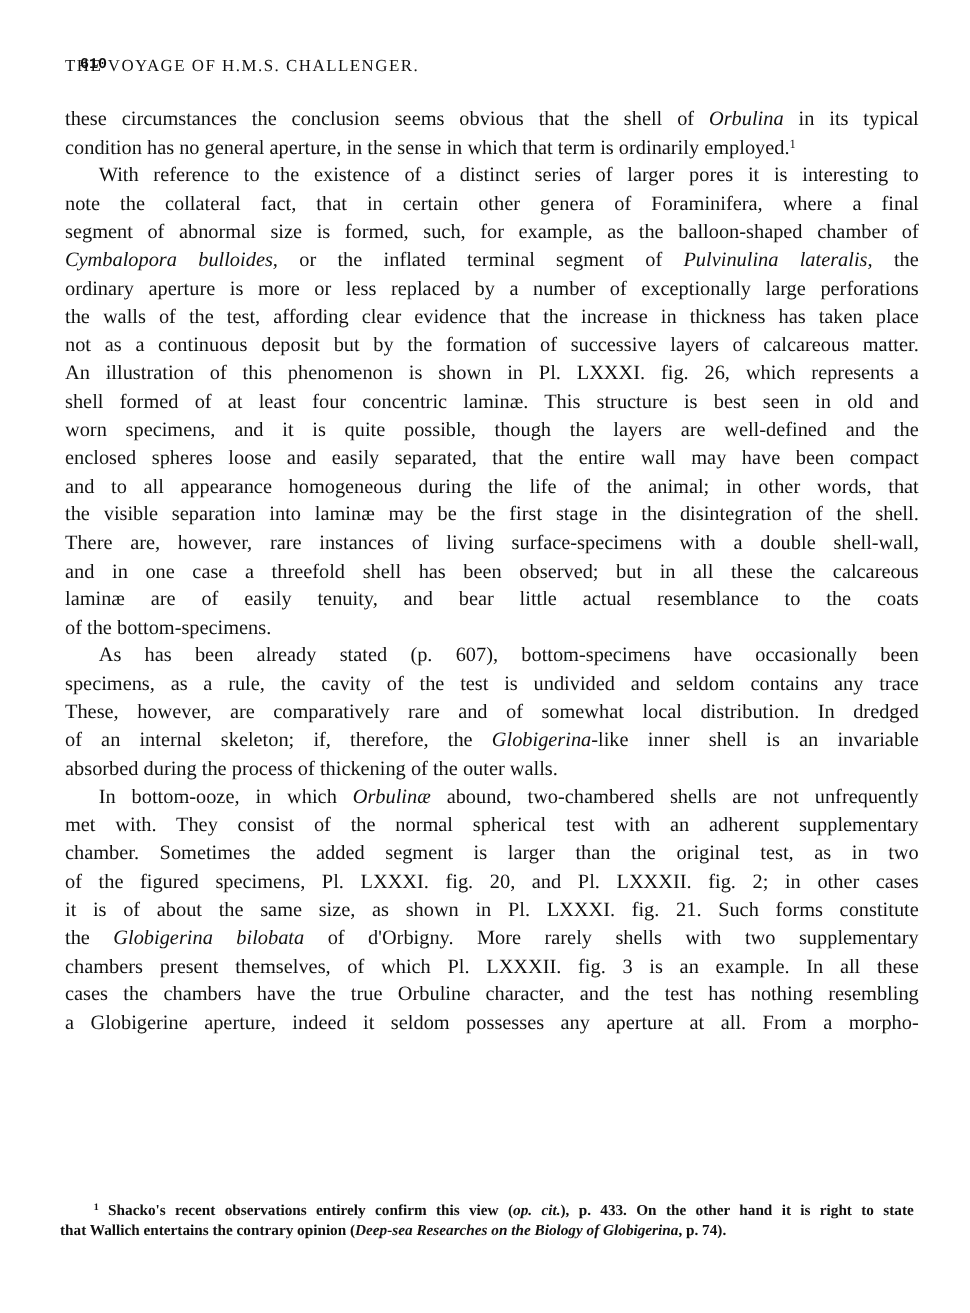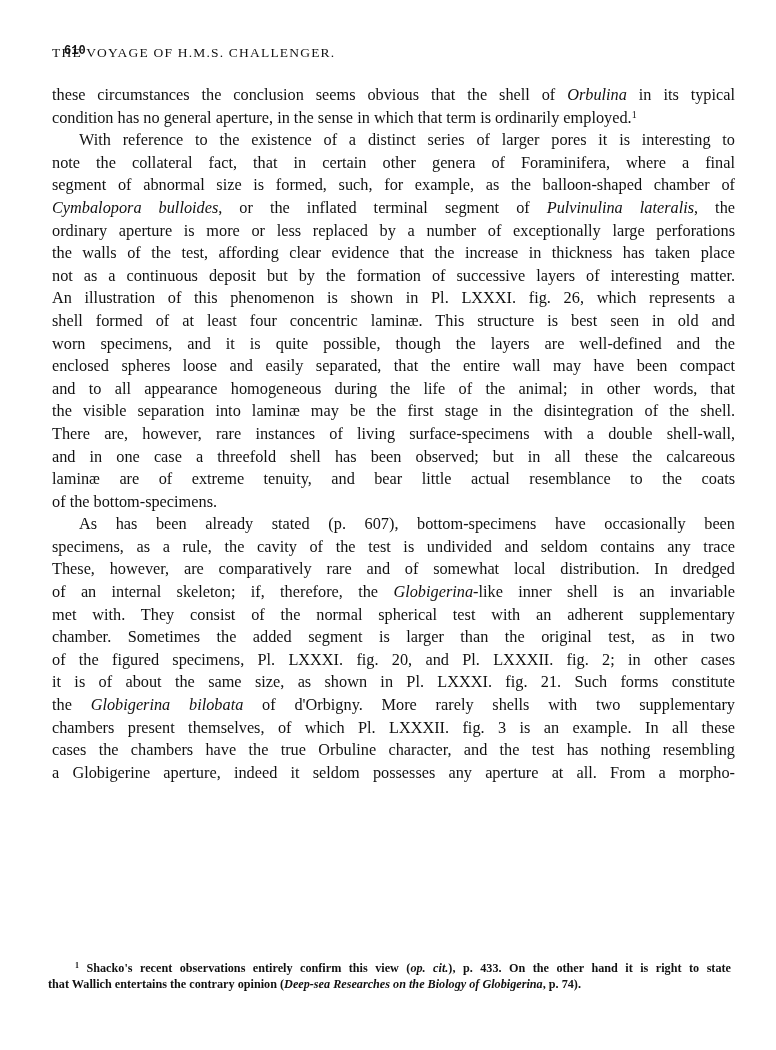--- a/index.html
+++ b/index.html
@@ -40,7 +40,7 @@
     <span class="line"><i>Cymbalopora bulloides</i><span>, or the inflated terminal segment of </span><i>Pulvinulina lateralis</i><span>, the</span></span>
     <span class="line"><span>ordinary aperture is more or less replaced by a number of exceptionally large perforations</span></span>
     <span class="line"><span>the walls of the test, affording clear evidence that the increase in thickness has taken place</span></span>
-    <span class="line"><span>not as a continuous deposit but by the formation of successive layers of interesting matter.</span></span>
+    <span class="line"><span>not as a continuous deposit but by the formation of successive layers of calcareous matter.</span></span>
     <span class="line"><span>An illustration of this phenomenon is shown in Pl. LXXXI. fig. 26, which represents a</span></span>
     <span class="line"><span>shell formed of at least four concentric laminæ.  This structure is best seen in old and</span></span>
     <span class="line"><span>worn specimens, and it is quite possible, though the layers are well-defined and the</span></span>

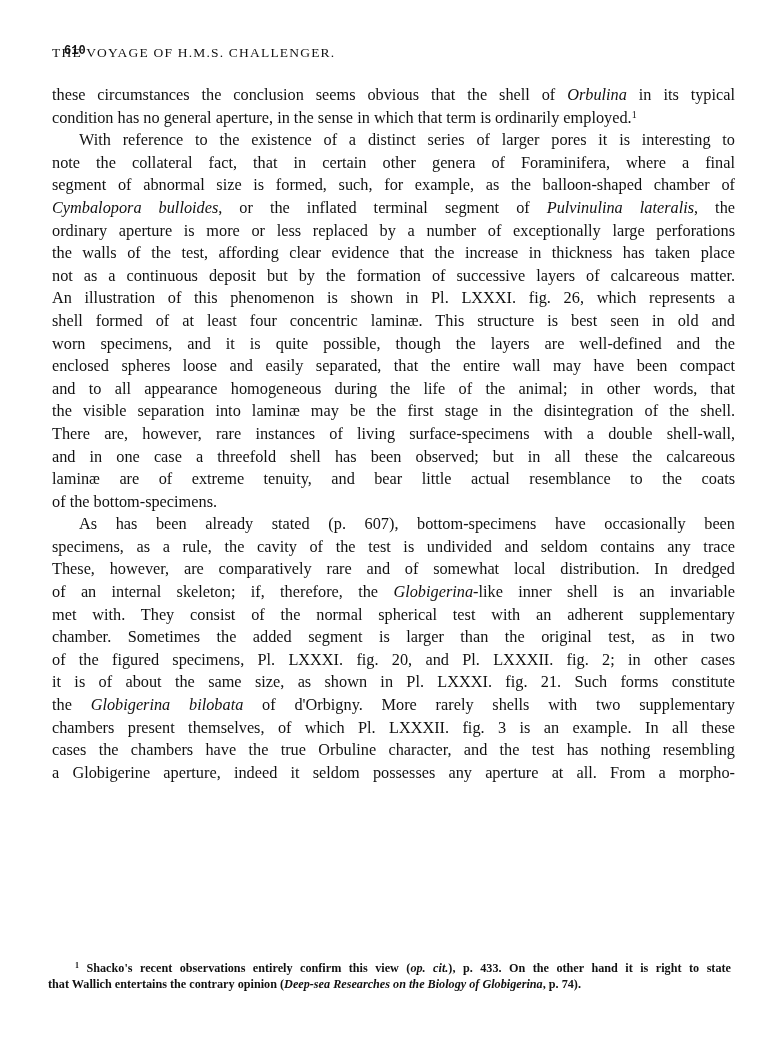--- a/index.html
+++ b/index.html
@@ -49,7 +49,7 @@
     <span class="line"><span>the visible separation into laminæ may be the first stage in the disintegration of the shell.</span></span>
     <span class="line"><span>There are, however, rare instances of living surface-specimens with a double shell-wall,</span></span>
     <span class="line"><span>and in one case a threefold shell has been observed; but in all these the calcareous</span></span>
-    <span class="line"><span>laminæ are of extreme tenuity, and bear little actual resemblance to the coats</span></span>
+    <span class="line"><span>laminæ are of easily tenuity, and bear little actual resemblance to the coats</span></span>
     <span class="line last"><span>of the bottom-specimens.</span></span>
     <span class="line indent"><span>As has been already stated (p. 607), bottom-specimens have occasionally been</span></span>
     <span class="line"><span>specimens, as a rule, the cavity of the test is undivided and seldom contains any trace</span></span>

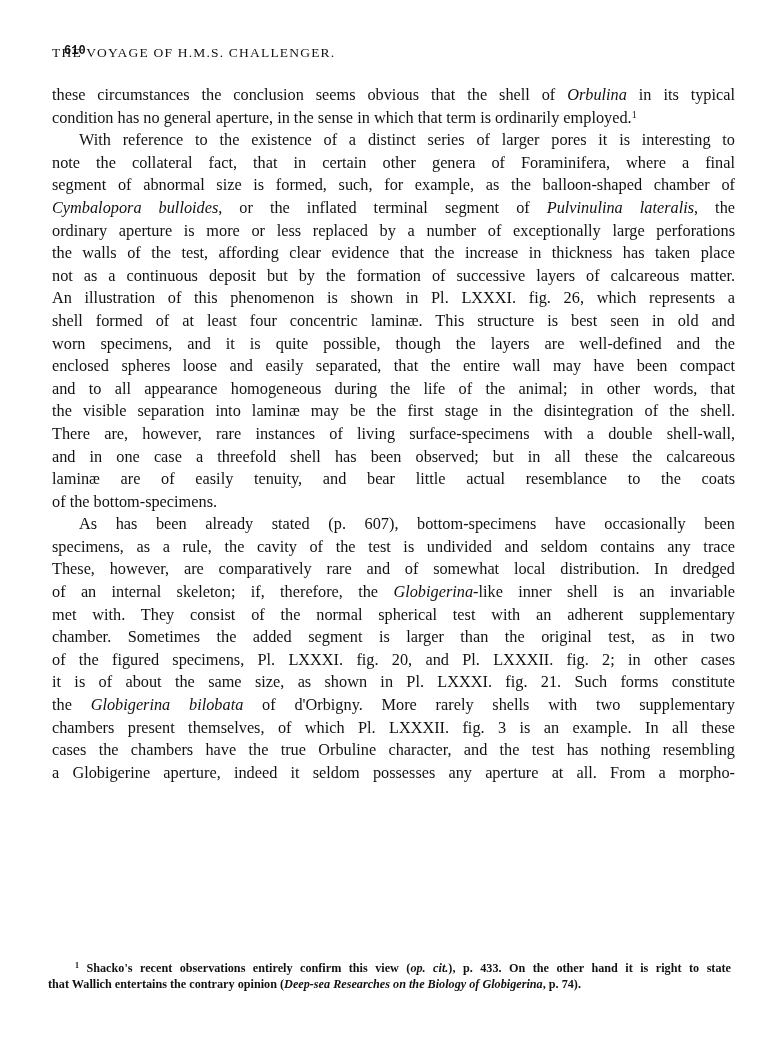--- a/index.html
+++ b/index.html
@@ -55,6 +55,7 @@
     <span class="line"><span>specimens, as a rule, the cavity of the test is undivided and seldom contains any trace</span></span>
     <span class="line"><span>These, however, are comparatively rare and of somewhat local distribution.  In dredged</span></span>
     <span class="line"><span>of an internal skeleton; if, therefore, the </span><i>Globigerina</i><span>-like inner shell is an invariable</span></span>
+    <span class="line last"><span>absorbed during the process of thickening of the outer walls.</span></span>
     <span class="line"><span>met with.  They consist of the normal spherical test with an adherent supplementary</span></span>
     <span class="line"><span>chamber.  Sometimes the added segment is larger than the original test, as in two</span></span>
     <span class="line"><span>of the figured specimens, Pl. LXXXI. fig. 20, and Pl. LXXXII. fig. 2; in other cases</span></span>

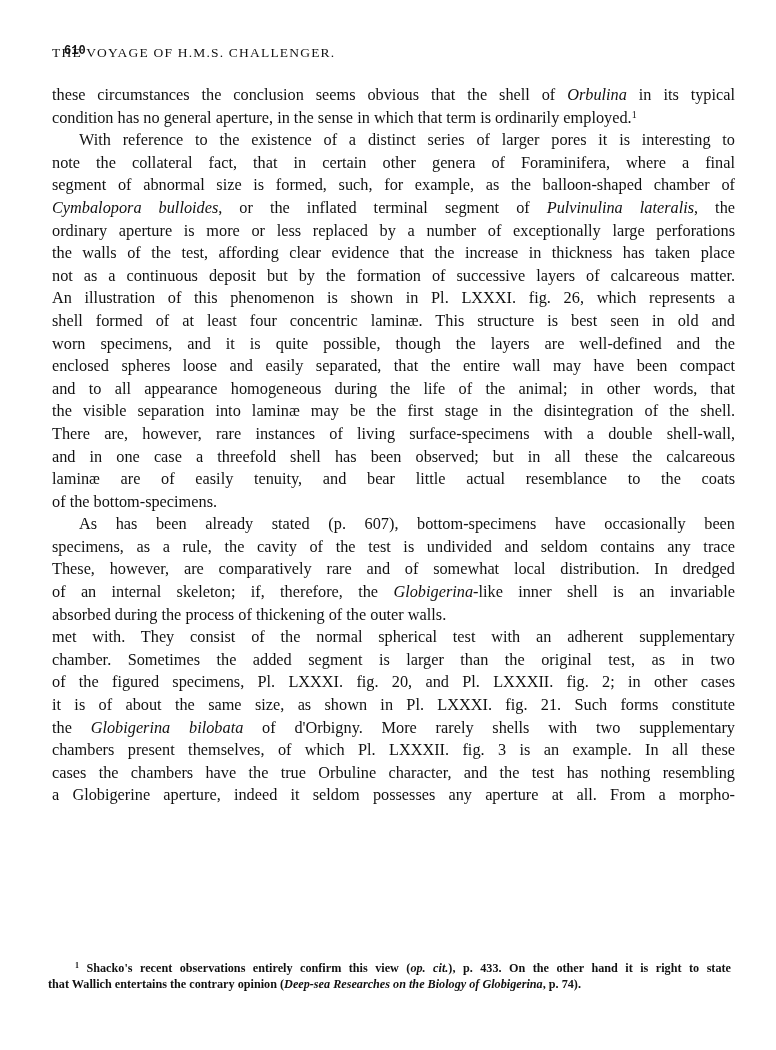--- a/index.html
+++ b/index.html
@@ -56,6 +56,7 @@
     <span class="line"><span>These, however, are comparatively rare and of somewhat local distribution.  In dredged</span></span>
     <span class="line"><span>of an internal skeleton; if, therefore, the </span><i>Globigerina</i><span>-like inner shell is an invariable</span></span>
     <span class="line last"><span>absorbed during the process of thickening of the outer walls.</span></span>
+    <span class="line indent"><span>In bottom-ooze, in which </span><i>Orbulinæ</i><span> abound, two-chambered shells are not unfrequently</span></span>
     <span class="line"><span>met with.  They consist of the normal spherical test with an adherent supplementary</span></span>
     <span class="line"><span>chamber.  Sometimes the added segment is larger than the original test, as in two</span></span>
     <span class="line"><span>of the figured specimens, Pl. LXXXI. fig. 20, and Pl. LXXXII. fig. 2; in other cases</span></span>

